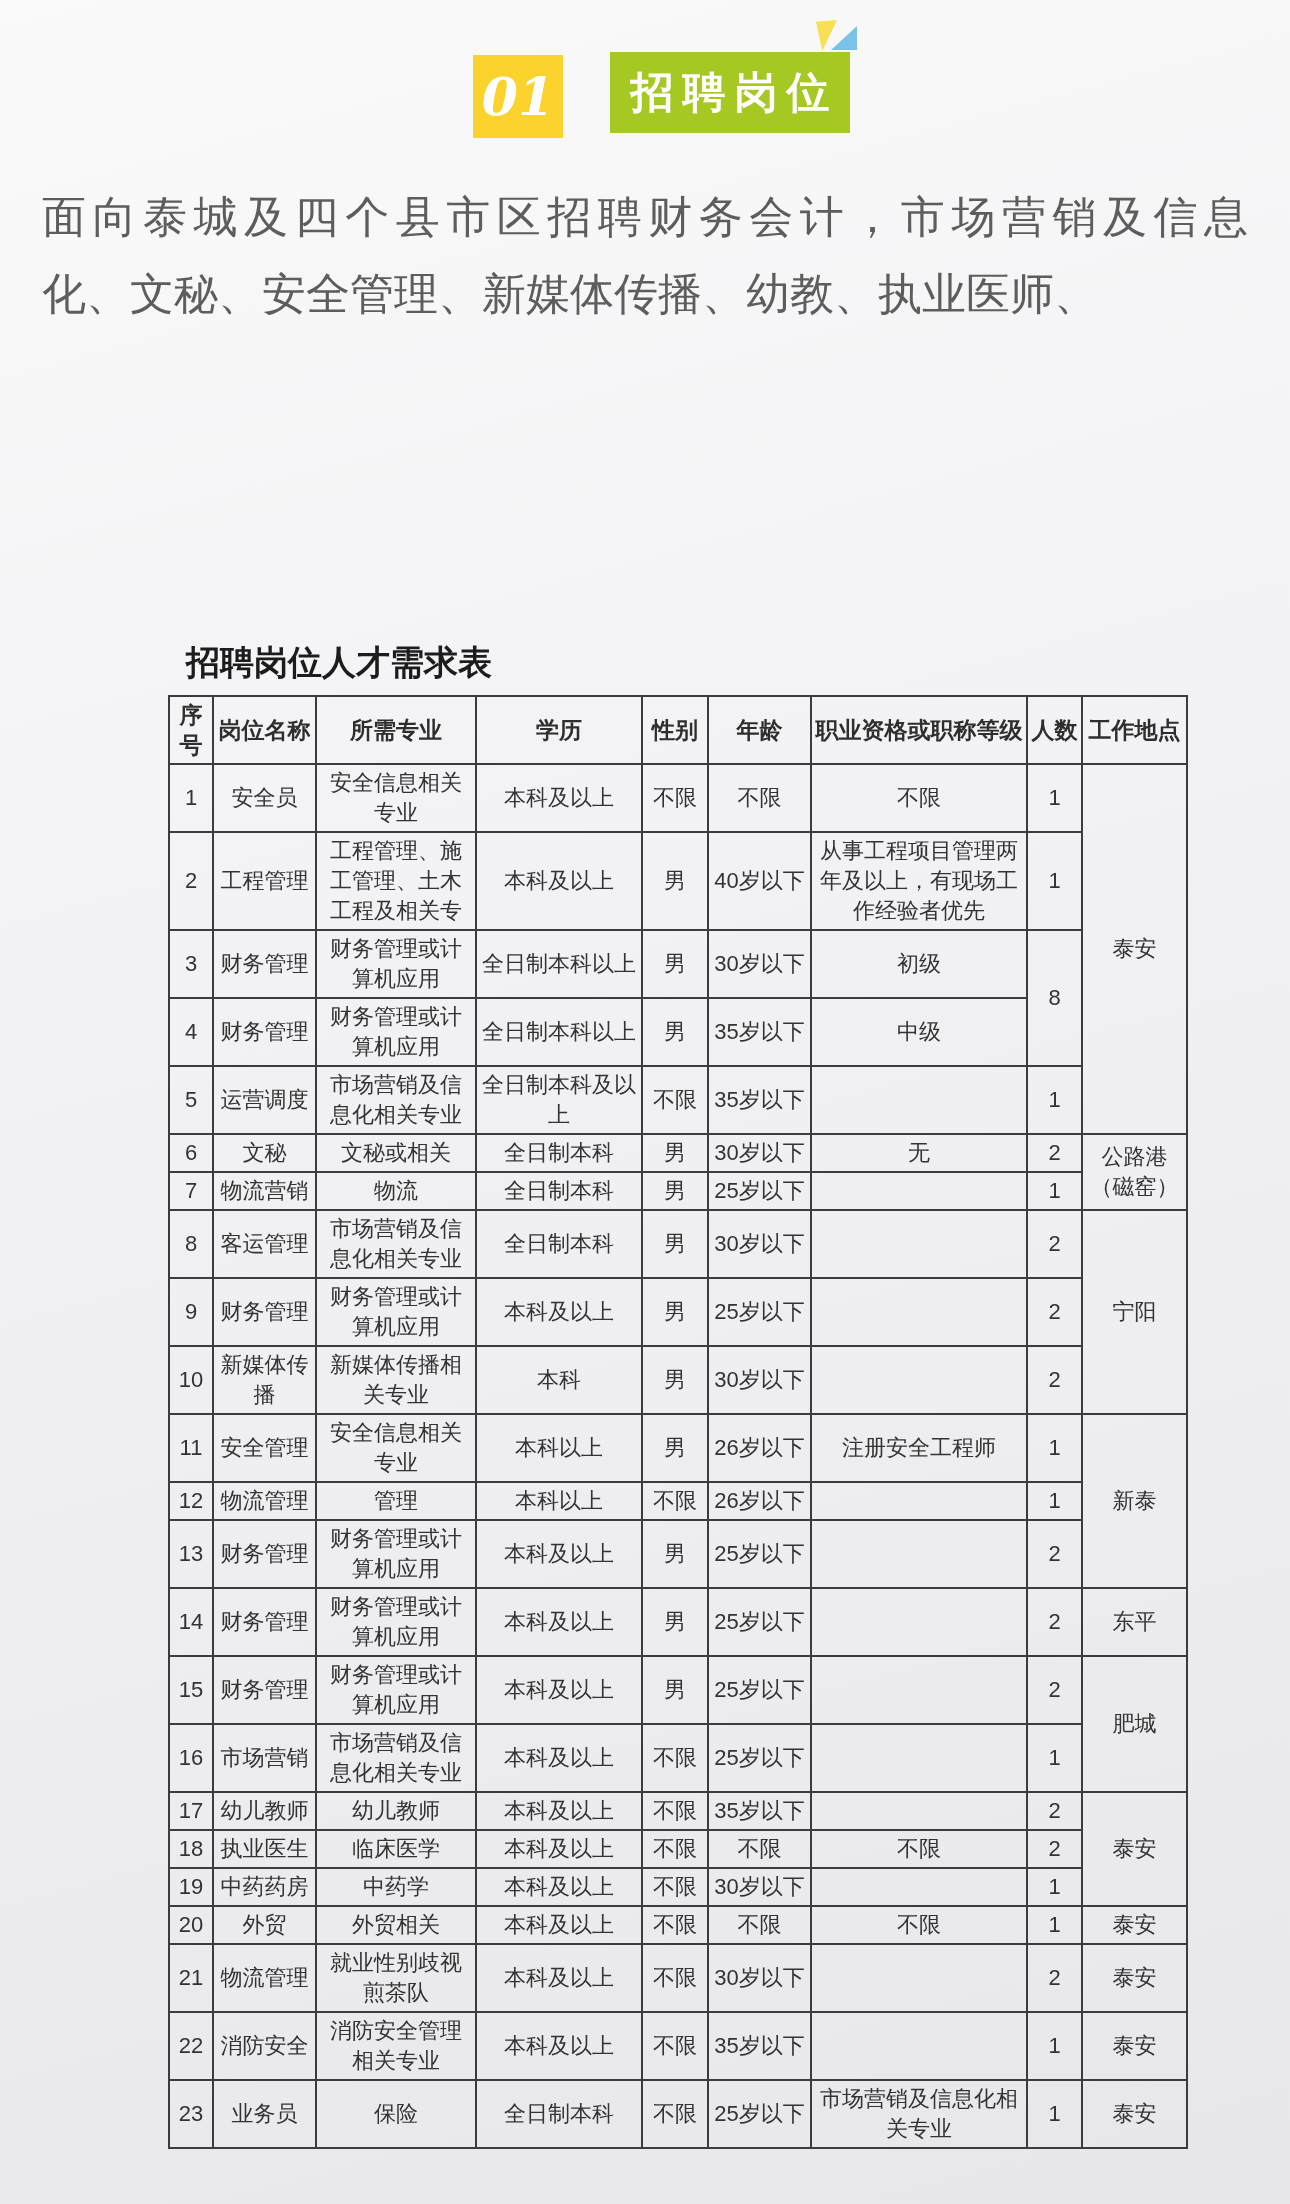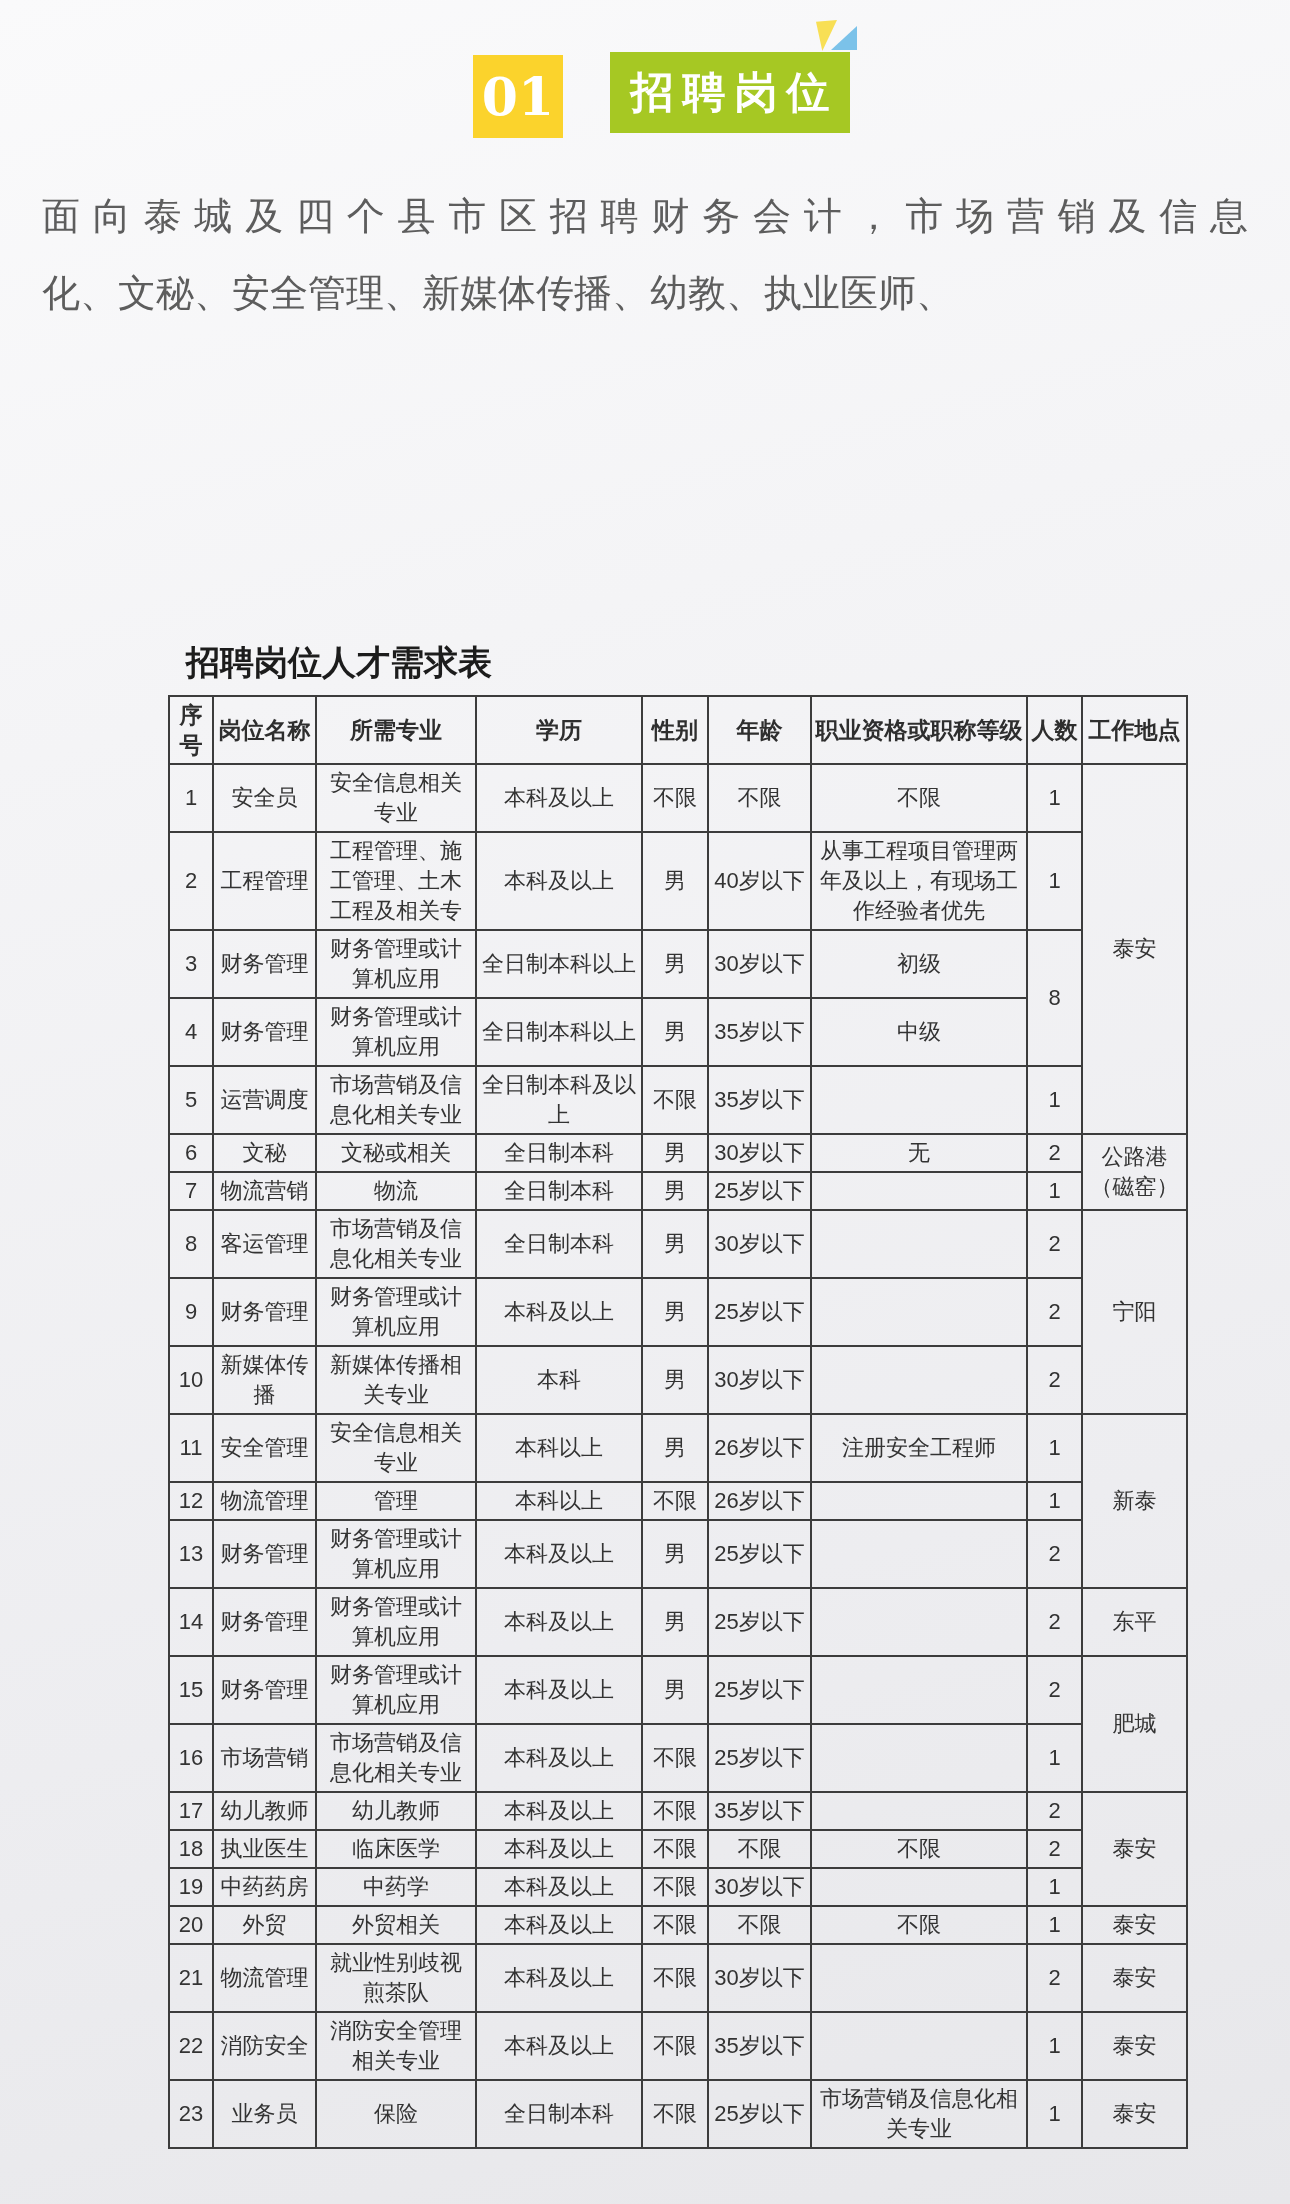--- a/index.html
+++ b/index.html
@@ -54,7 +54,7 @@
 
 <div class="frame">
 
-  <div class="badge-num" style="background: rgb(251, 211, 44);">01</div>
+  <div class="badge-num" style="background: rgb(251, 211, 44); font-style: italic;">01</div>
   <div class="badge-title" style="background: rgb(166, 200, 35);">招聘岗位</div>
   <div class="tri tri-yellow" style="background: rgb(248, 223, 85);"></div>
   <div class="tri tri-blue" style="background: rgb(123, 194, 233);"></div>

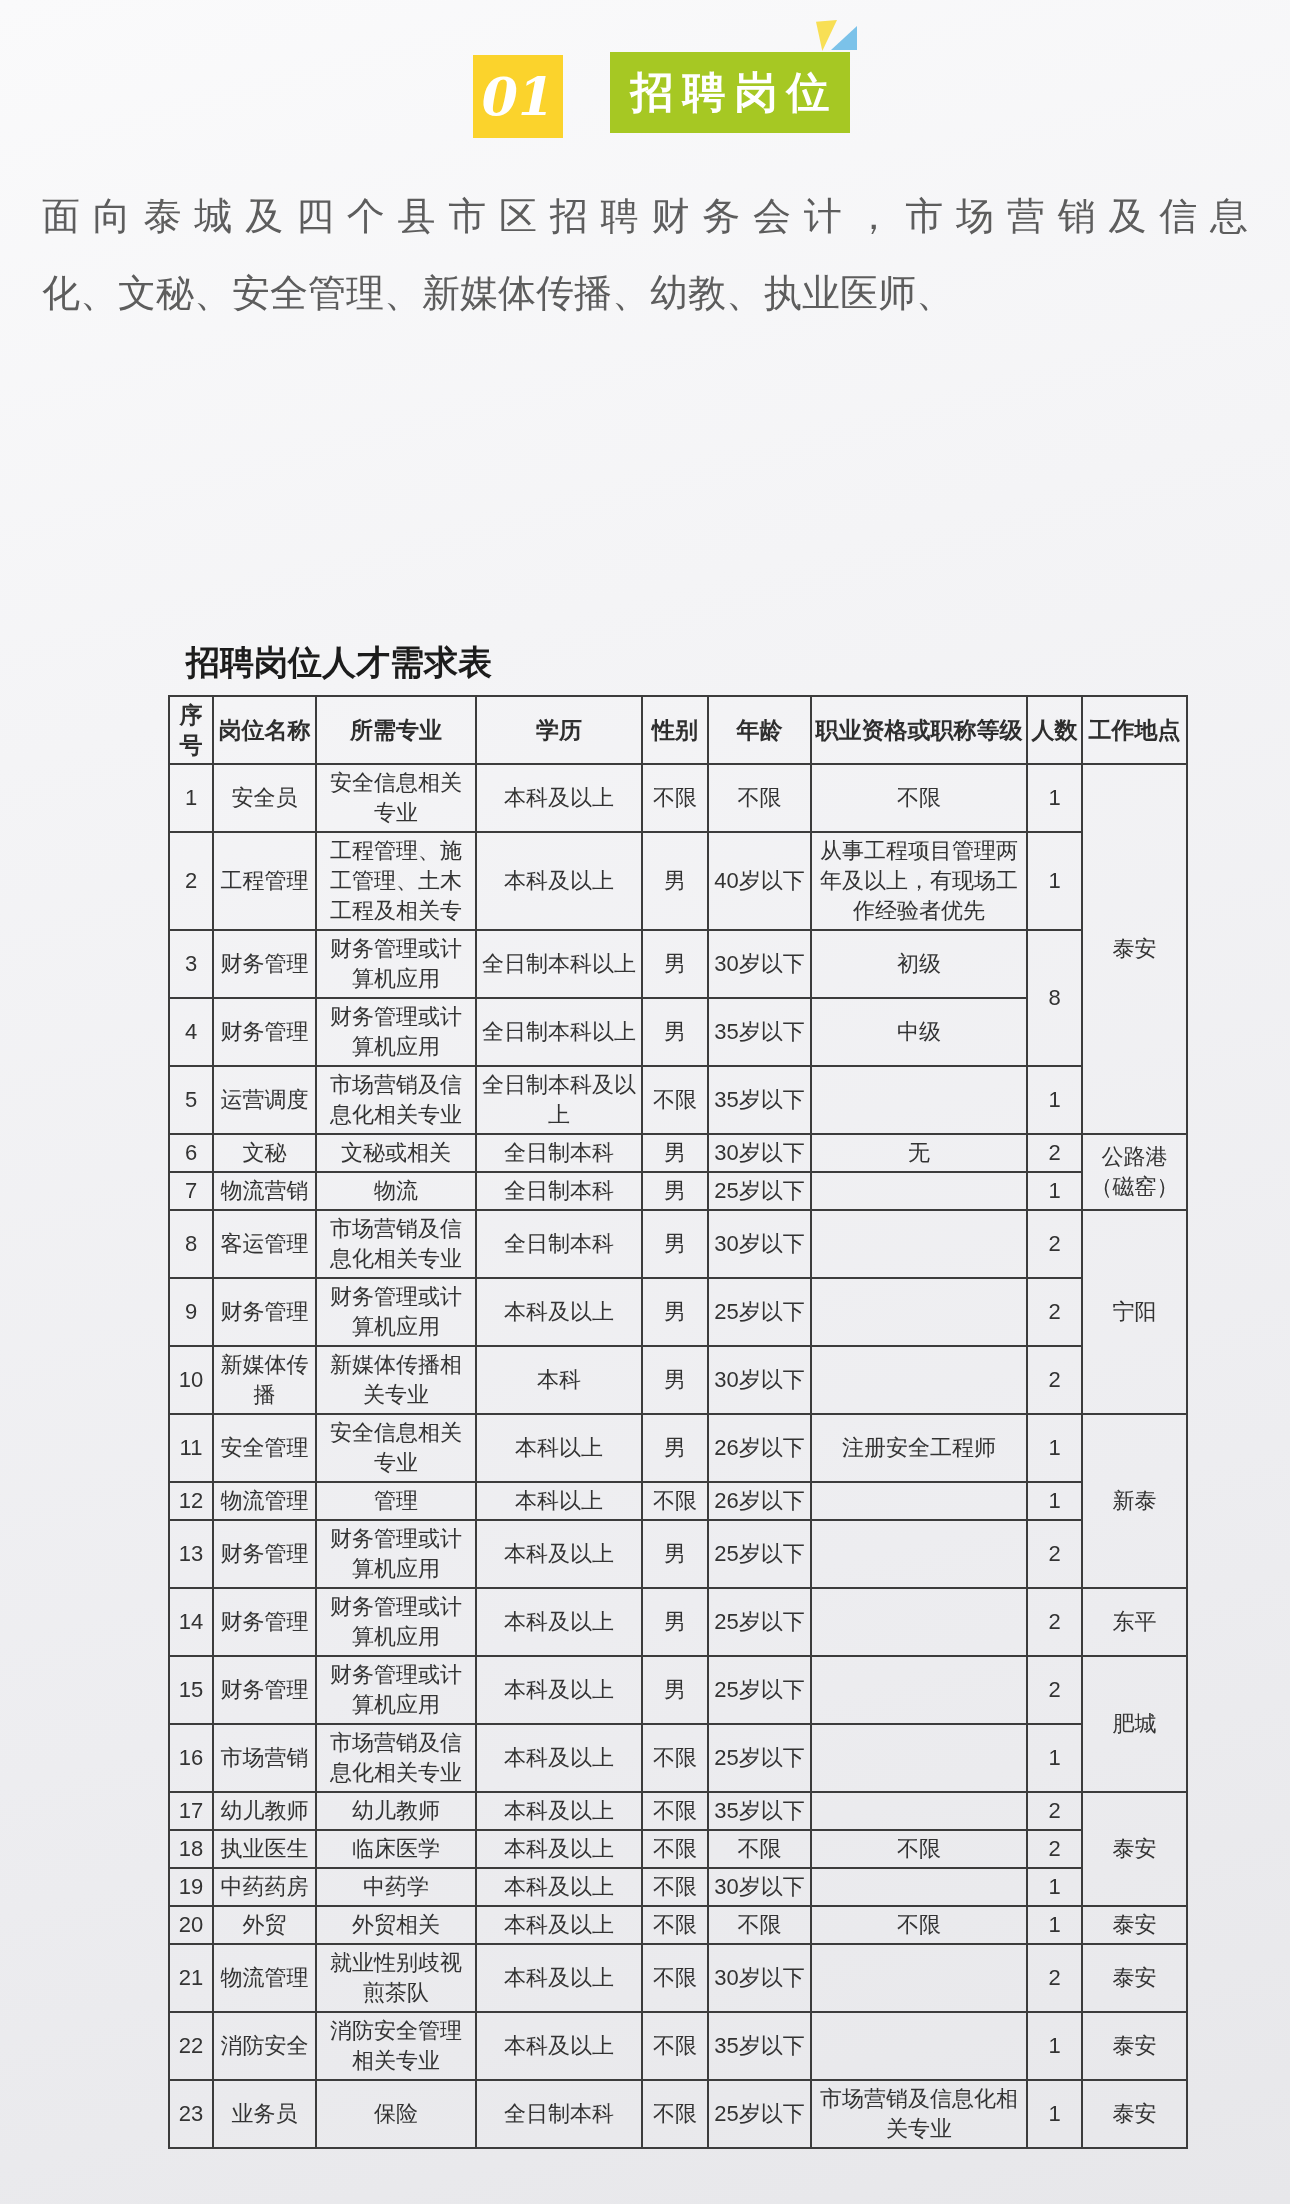--- a/index.html
+++ b/index.html
@@ -22,7 +22,7 @@
 
   
   .intro{position:absolute;left:42px;top:178px;width:1206px;
-    color:#5d5d5d;font-size:38px;line-height:77px;}
+    color:#5d5d5d;font-size:44px;line-height:77px;}
   .intro-line{text-align:justify;text-align-last:justify;}
   .intro-line:last-child{text-align:left;text-align-last:auto;}
 

